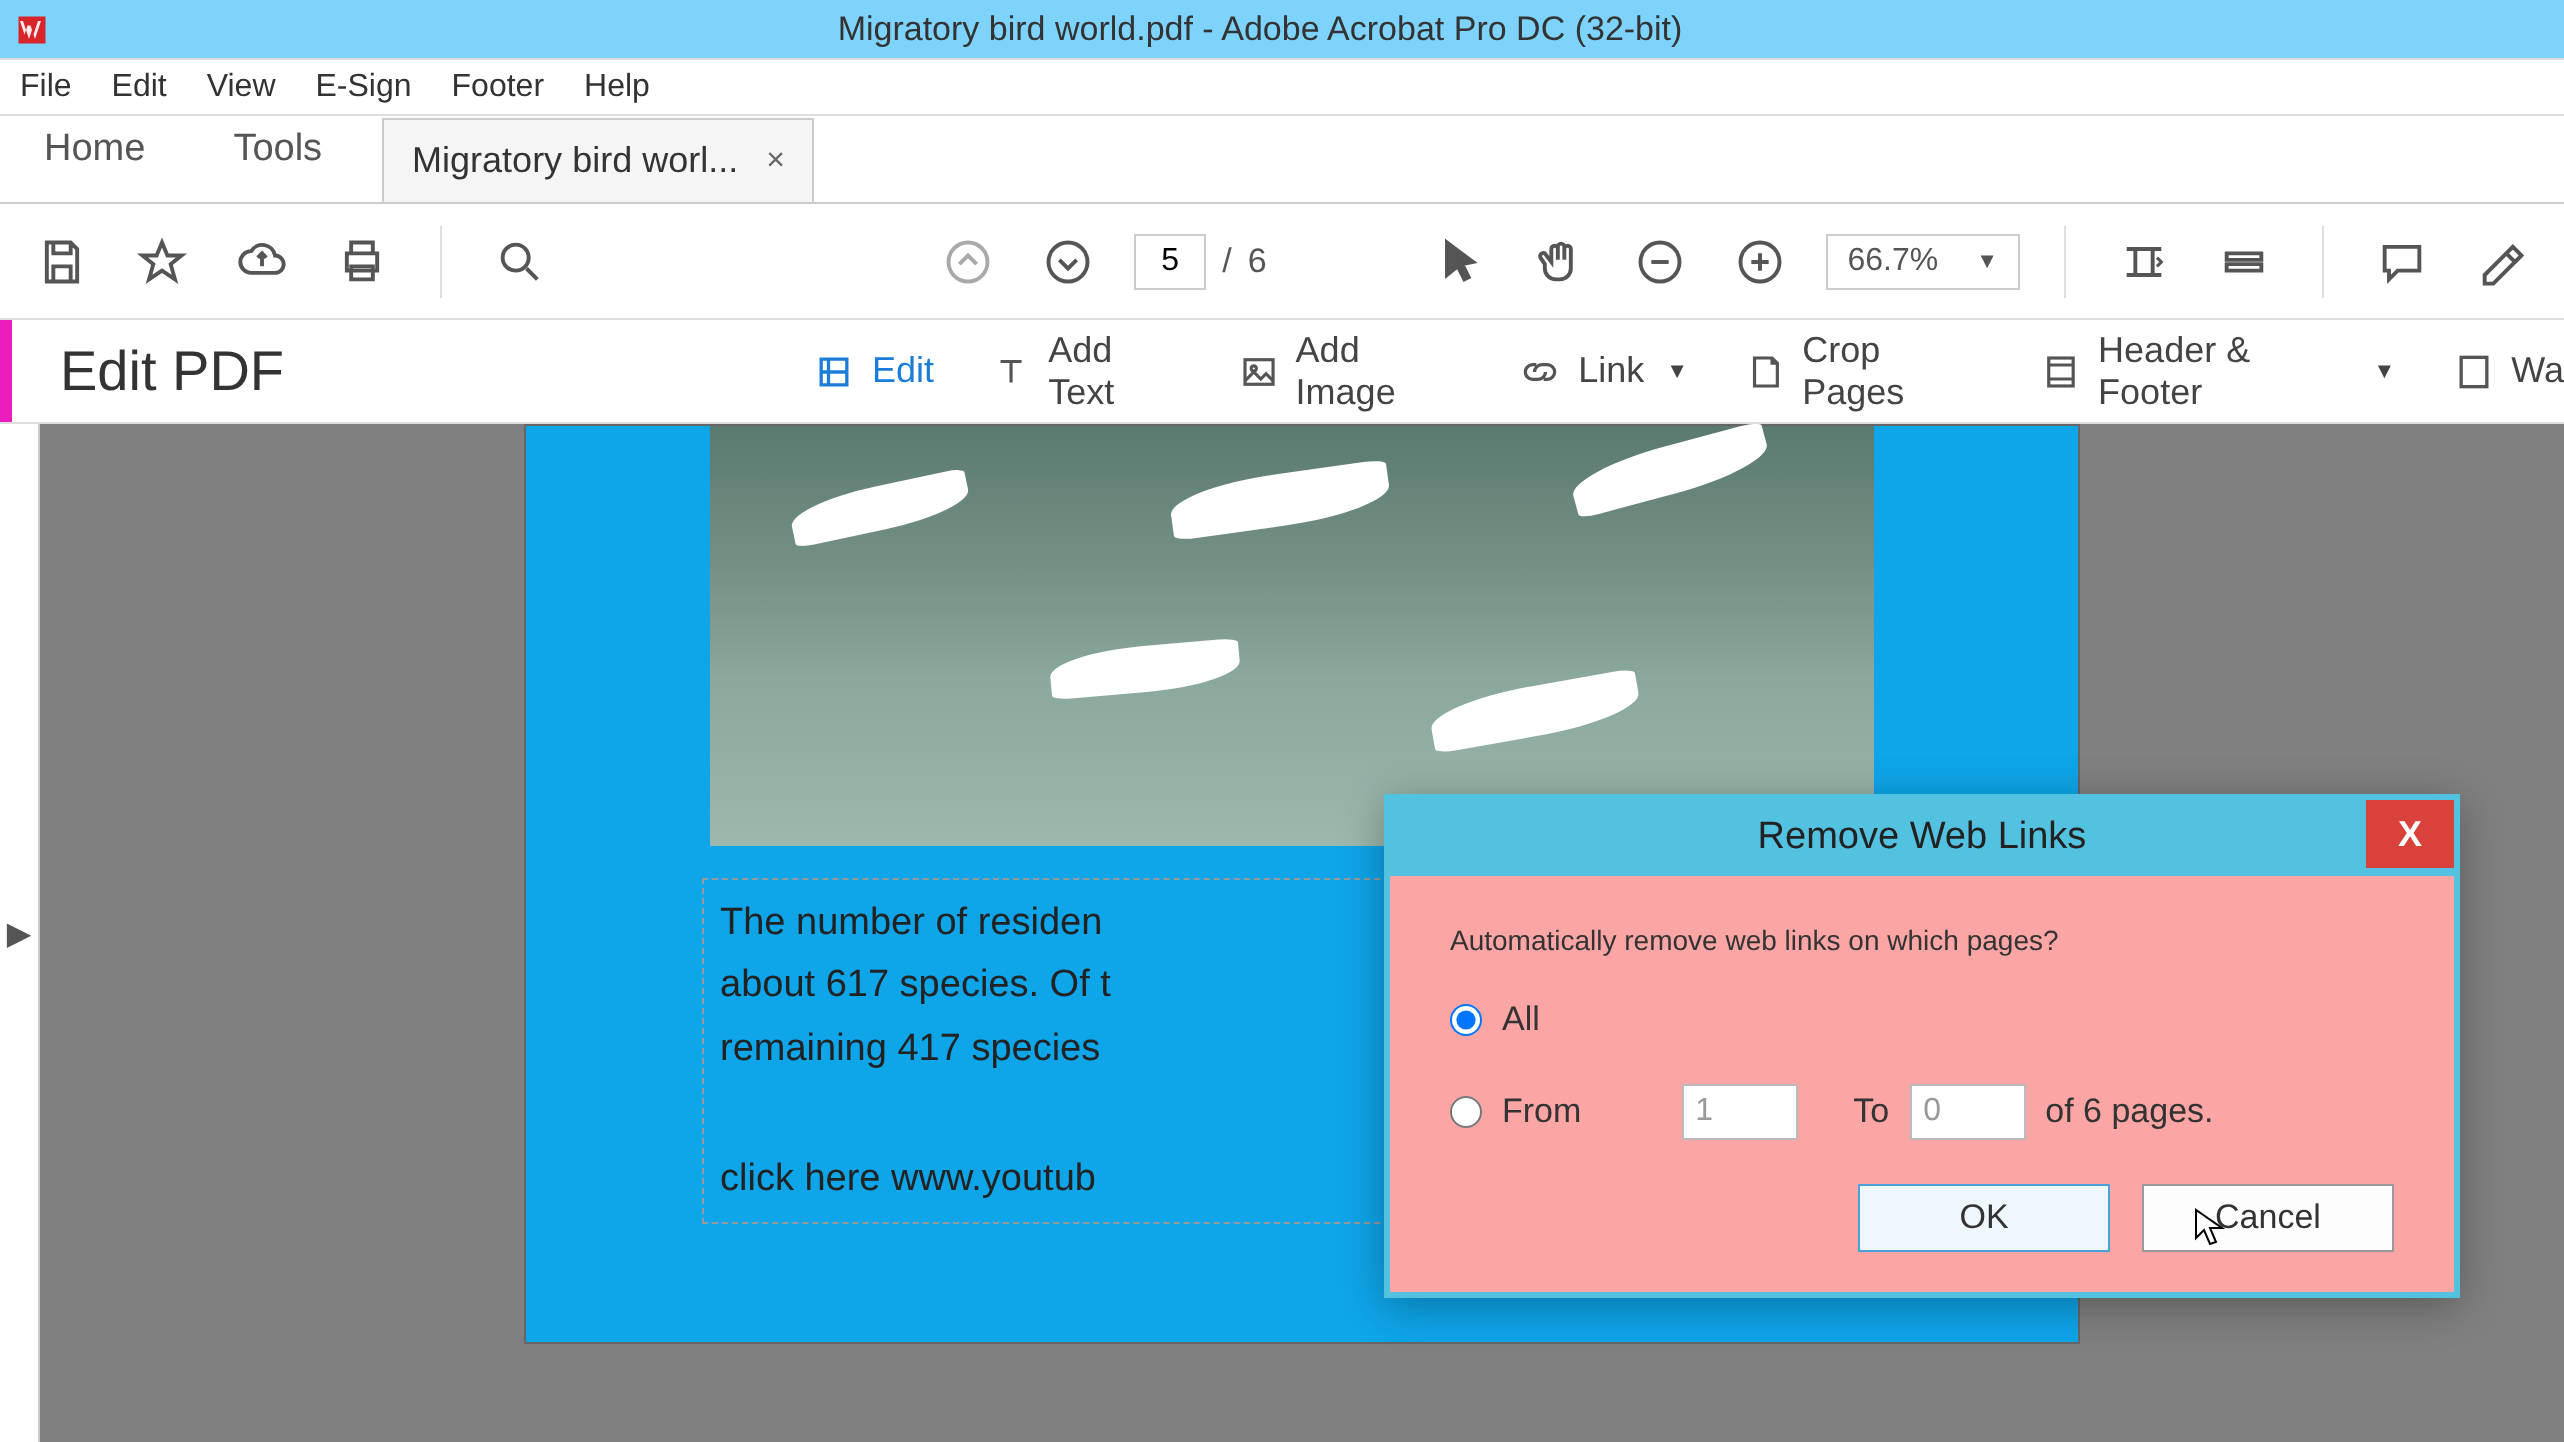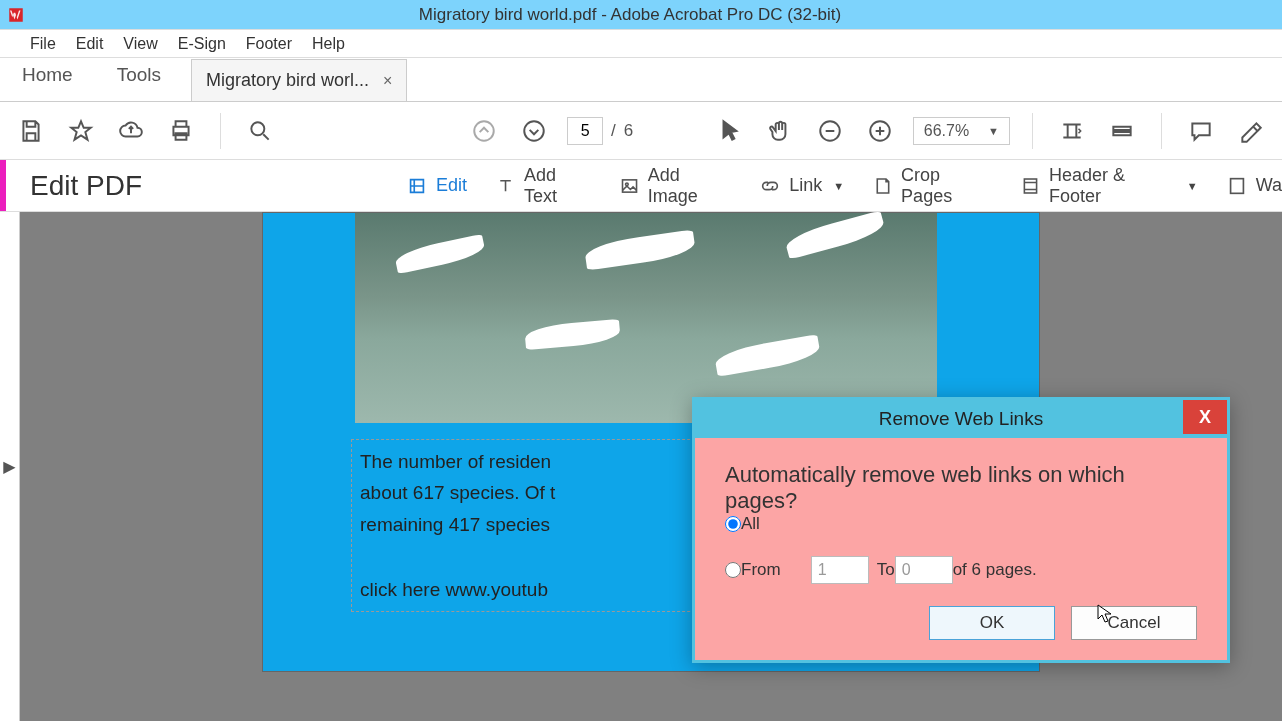--- a/index.html
+++ b/index.html
@@ -8,7 +8,7 @@
 .app-icon{width:24px;height:24px;margin-left:4px;display:flex;align-items:center;justify-content:center}
 .app-icon svg{width:18px;height:18px}
 .title{flex:1;text-align:center;font-size:17px;color:#333;padding-right:50px}
-.menubar{height:28px;background:#fff;display:flex;align-items:center;padding-left:20px;border-bottom:1px solid #ddd}
+.menubar{height:28px;background:#fff;display:flex;align-items:center;padding-left:0;border-bottom:1px solid #ddd}
 .menu-item{padding:4px 10px;font-size:16px;color:#333;cursor:pointer}
 .tabbar{height:44px;display:flex;align-items:flex-end;border-bottom:1px solid #ccc;background:#fff}
 .main-tab{padding:12px 22px;font-size:19px;color:#555;cursor:pointer;border-bottom:3px solid transparent}

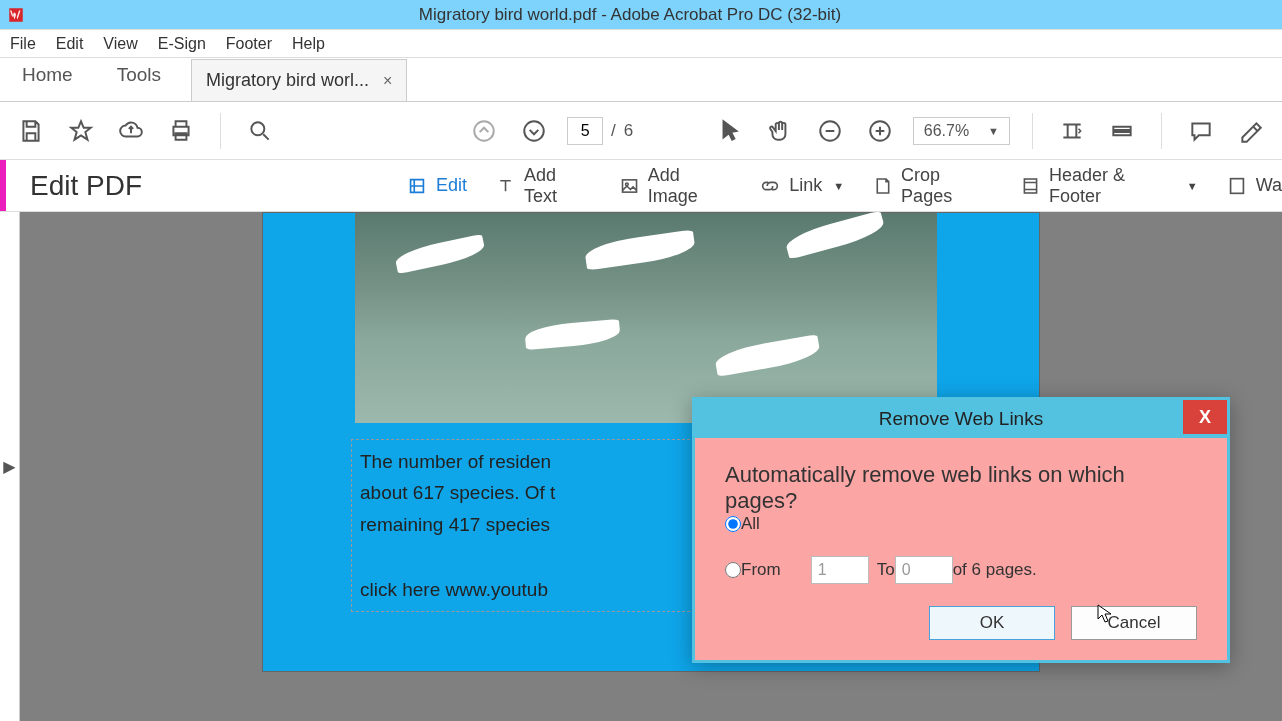--- a/index.html
+++ b/index.html
@@ -45,7 +45,7 @@
 .dlg-title{height:38px;background:#52c2e0;display:flex;align-items:center;justify-content:center;position:relative;font-size:19px;color:#222}
 .dlg-close{position:absolute;right:0;top:0;width:44px;height:34px;background:#d9423a;color:#fff;display:flex;align-items:center;justify-content:center;font-size:18px;font-weight:bold;cursor:pointer}
 .dlg-body{padding:24px 30px 20px}
-.dlg-q{font-size:22px;color:#333;}
+.dlg-q{font-size:14px;color:#333;margin-bottom:22px}
 .dlg-row{display:flex;align-items:center;margin-bottom:22px;font-size:17px;color:#333}
 .dlg-row input[type=radio]{width:16px;height:16px}
 .dlg-row .num-input{width:58px;height:28px;border:1px solid #bbb;padding:0 6px;font-size:16px;color:#999;background:#fff}

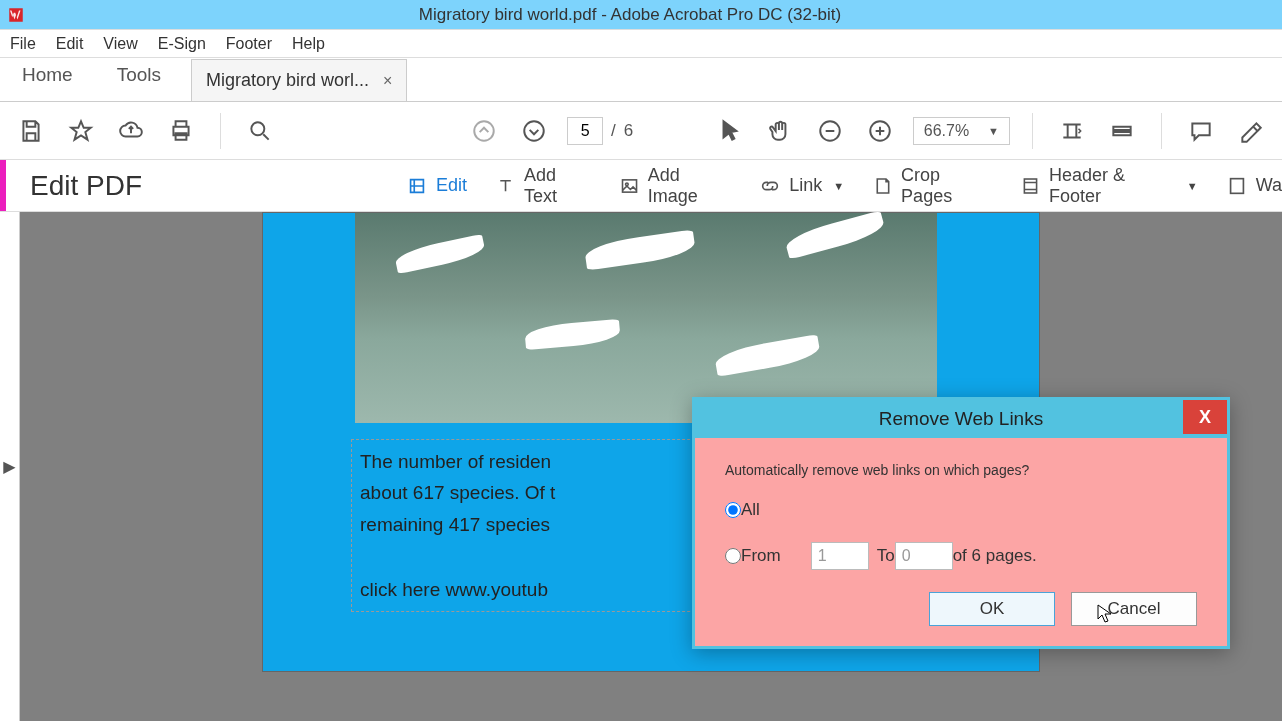--- a/index.html
+++ b/index.html
@@ -46,7 +46,7 @@
 .dlg-close{position:absolute;right:0;top:0;width:44px;height:34px;background:#d9423a;color:#fff;display:flex;align-items:center;justify-content:center;font-size:18px;font-weight:bold;cursor:pointer}
 .dlg-body{padding:24px 30px 20px}
 .dlg-q{font-size:14px;color:#333;margin-bottom:22px}
-.dlg-row{display:flex;align-items:center;margin-bottom:22px;font-size:17px;color:#333}
+.dlg-row{display:flex;align-items:center;gap:10px;margin-bottom:22px;font-size:17px;color:#333}
 .dlg-row input[type=radio]{width:16px;height:16px}
 .dlg-row .num-input{width:58px;height:28px;border:1px solid #bbb;padding:0 6px;font-size:16px;color:#999;background:#fff}
 .dlg-buttons{display:flex;justify-content:flex-end;gap:16px;margin-top:14px}

